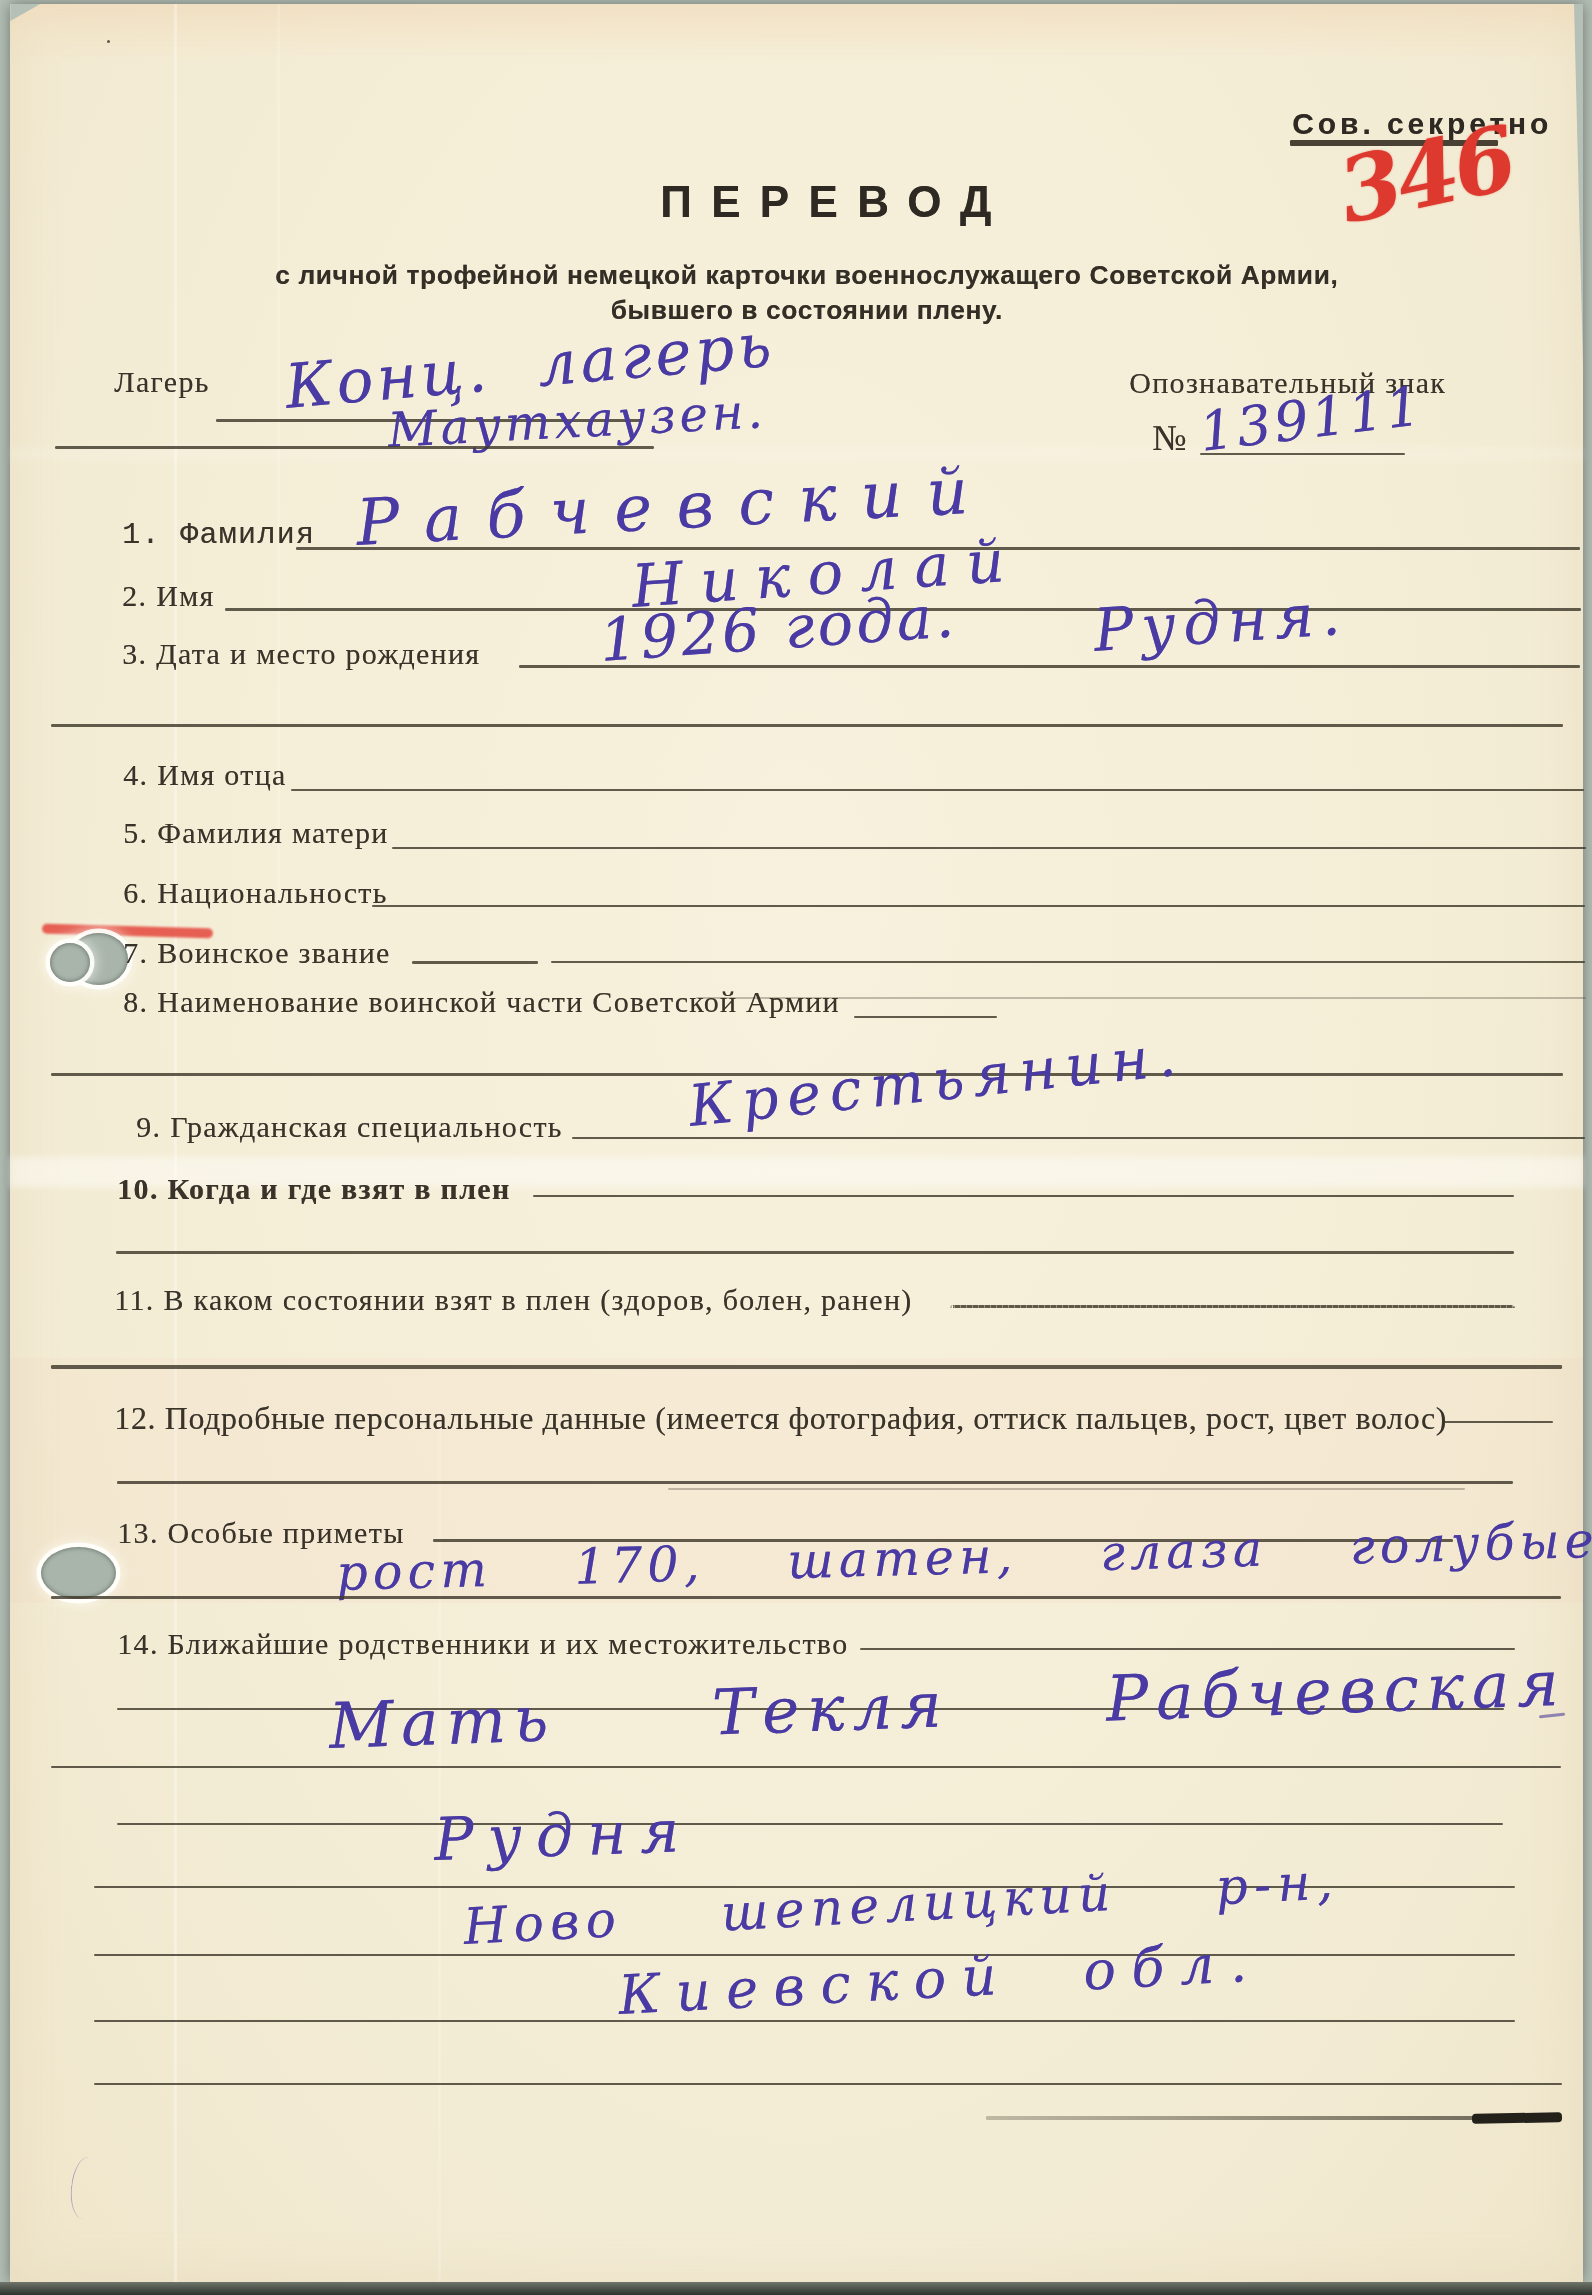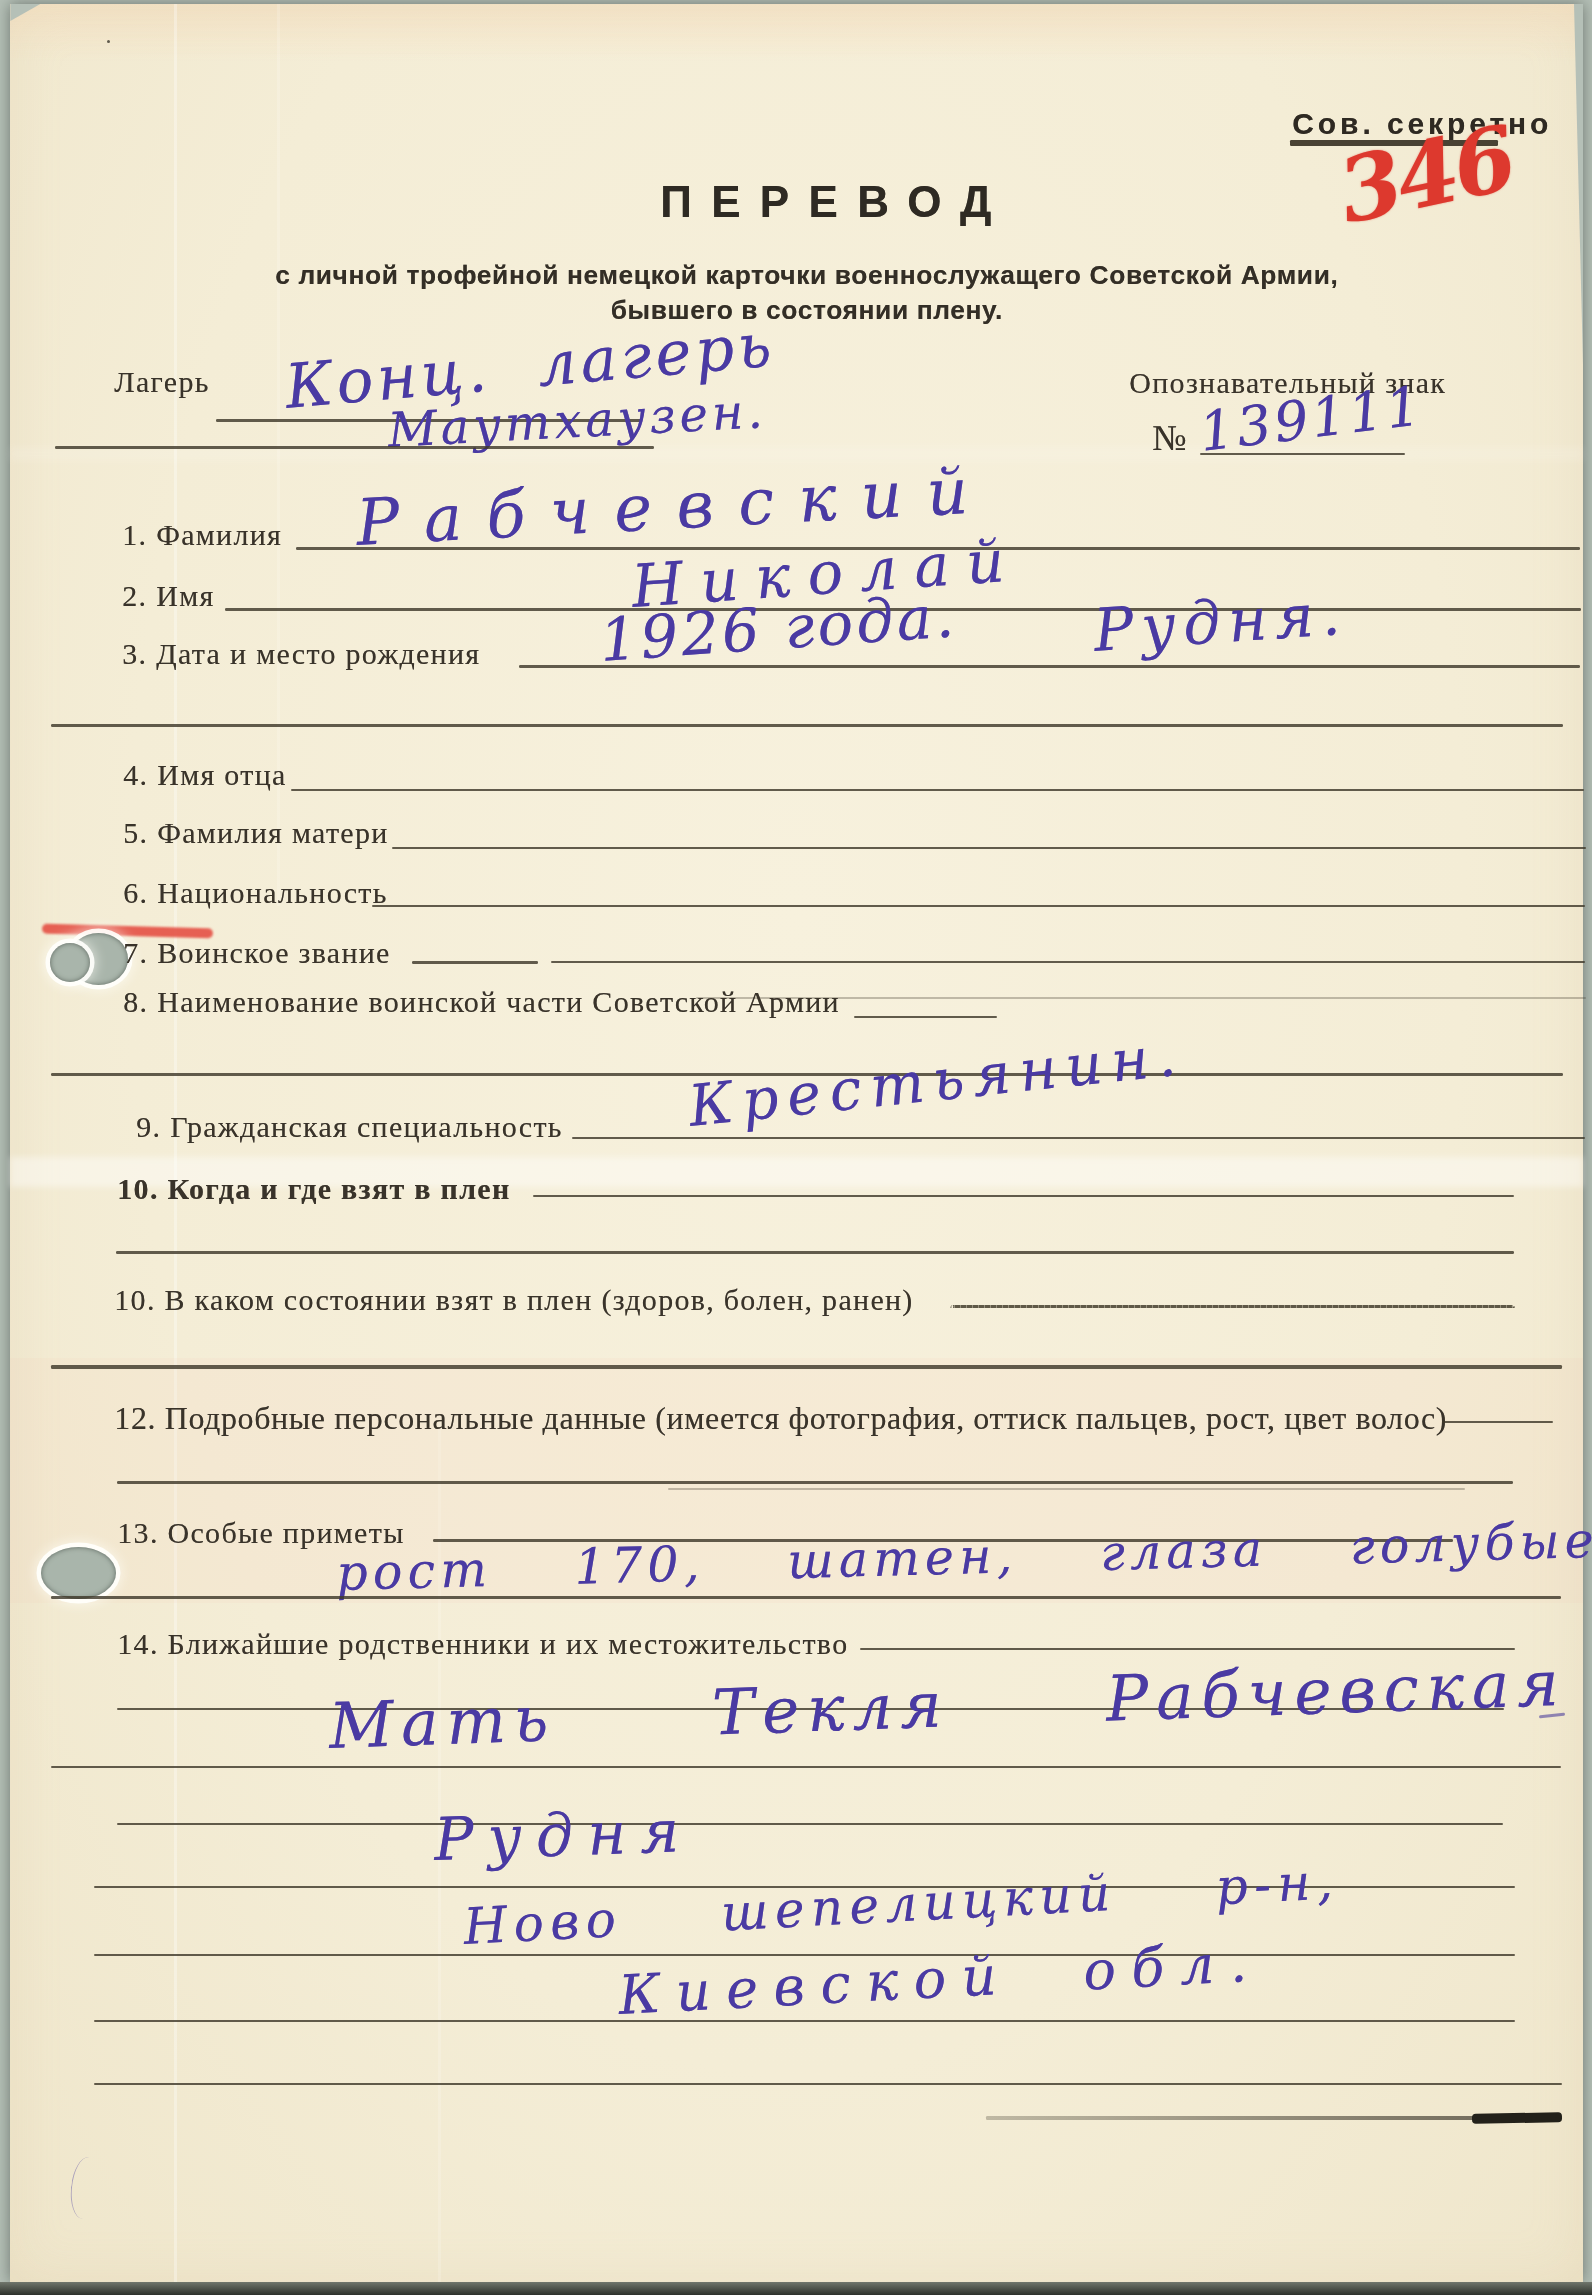--- a/index.html
+++ b/index.html
@@ -102,7 +102,7 @@
   <div class="hw" style="left:1193px;top:402px;font-size:54px;letter-spacing:3.2px;transform:rotate(-7deg);">139111</div>
   <div class="rule" style="left:1190px;top:449px;width:205px;"></div>
 
-  <div class="typed" style="left:112px;top:514px;">1. Фамилия</div>
+  <div class="typed" style="left:112px;top:514px;font-family:Liberation Mono, monospace;">1. Фамилия</div>
   <div class="hw" style="left:348px;top:487px;font-size:64px;letter-spacing:24.5px;transform:rotate(-3deg);">Рабчевский</div>
   <div class="rule hv" style="left:286px;top:543px;width:1284px;"></div>
 

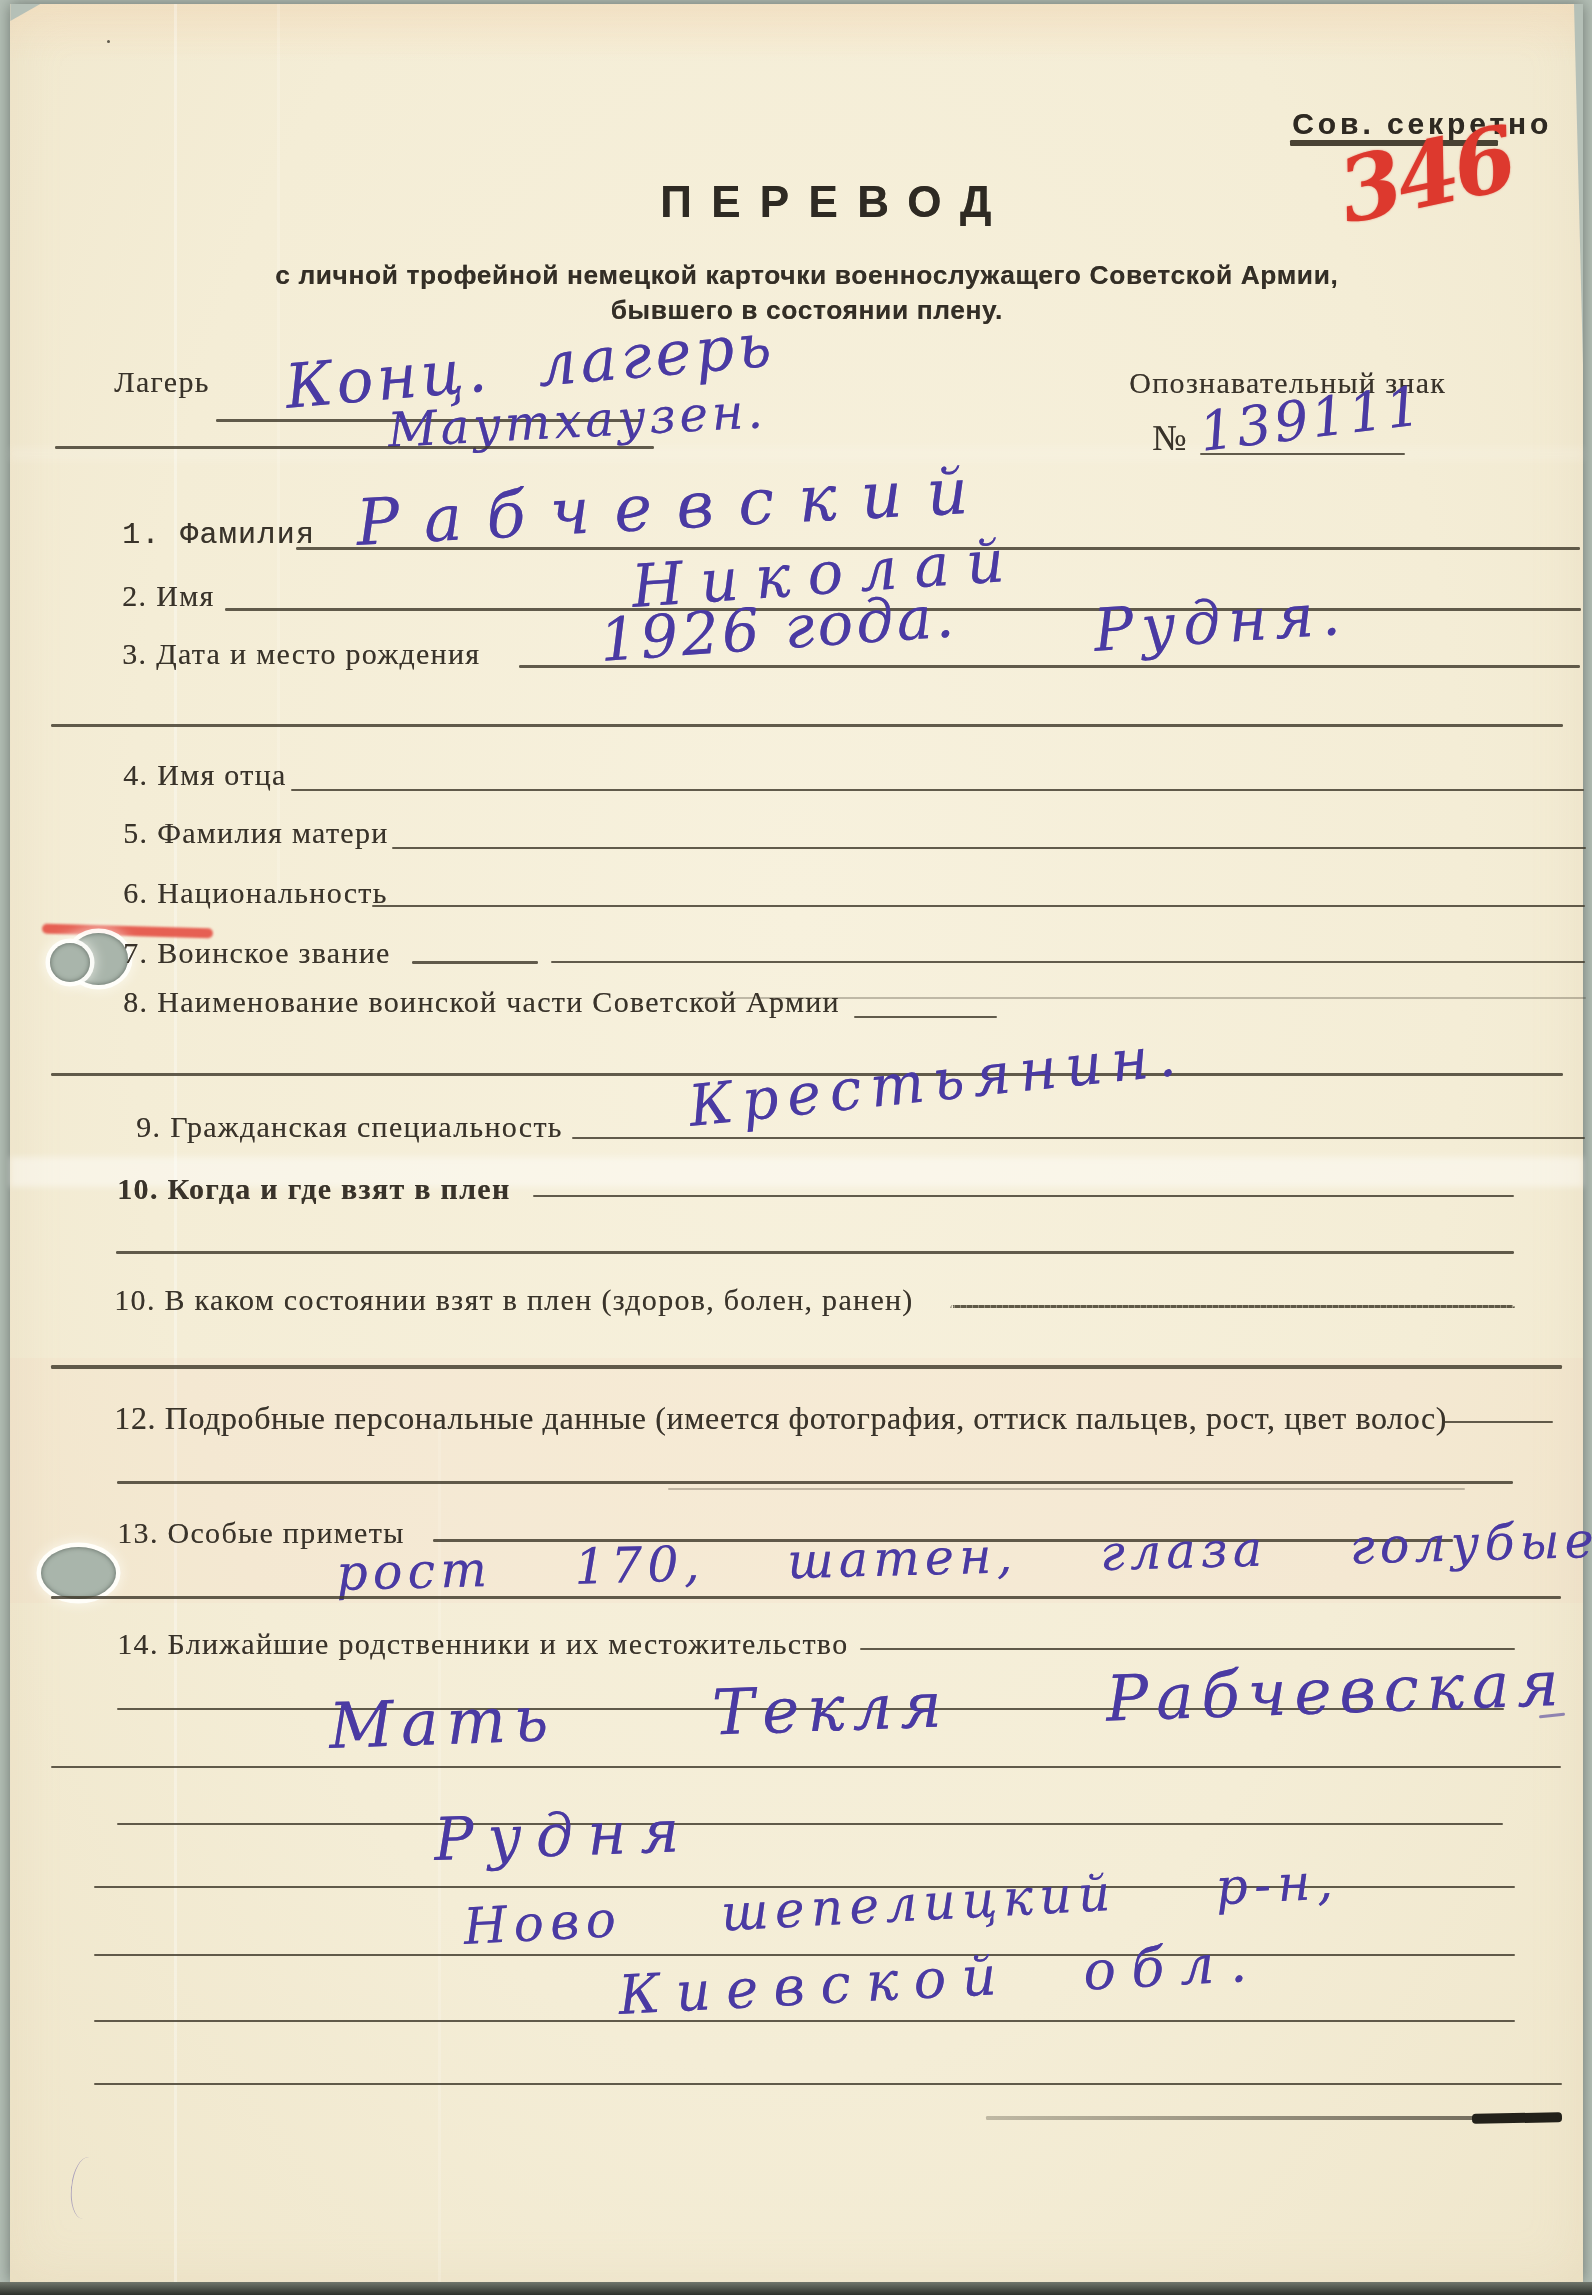--- a/index.html
+++ b/index.html
@@ -147,7 +147,7 @@
   <div class="rule" style="left:523px;top:1191px;width:981px;"></div>
   <div class="rule hv" style="left:106px;top:1247px;width:1398px;"></div>
 
-  <div class="typed" style="left:104px;top:1279px;">10. В каком состоянии взят в плен (здоров, болен, ранен)</div>
+  <div class="typed" style="left:104px;top:1279px;">11. В каком состоянии взят в плен (здоров, болен, ранен)</div>
   <div class="rule dotted" style="left:940px;top:1301px;width:565px;"></div>
   <div class="rule thick" style="left:41px;top:1361px;width:1511px;"></div>
 

